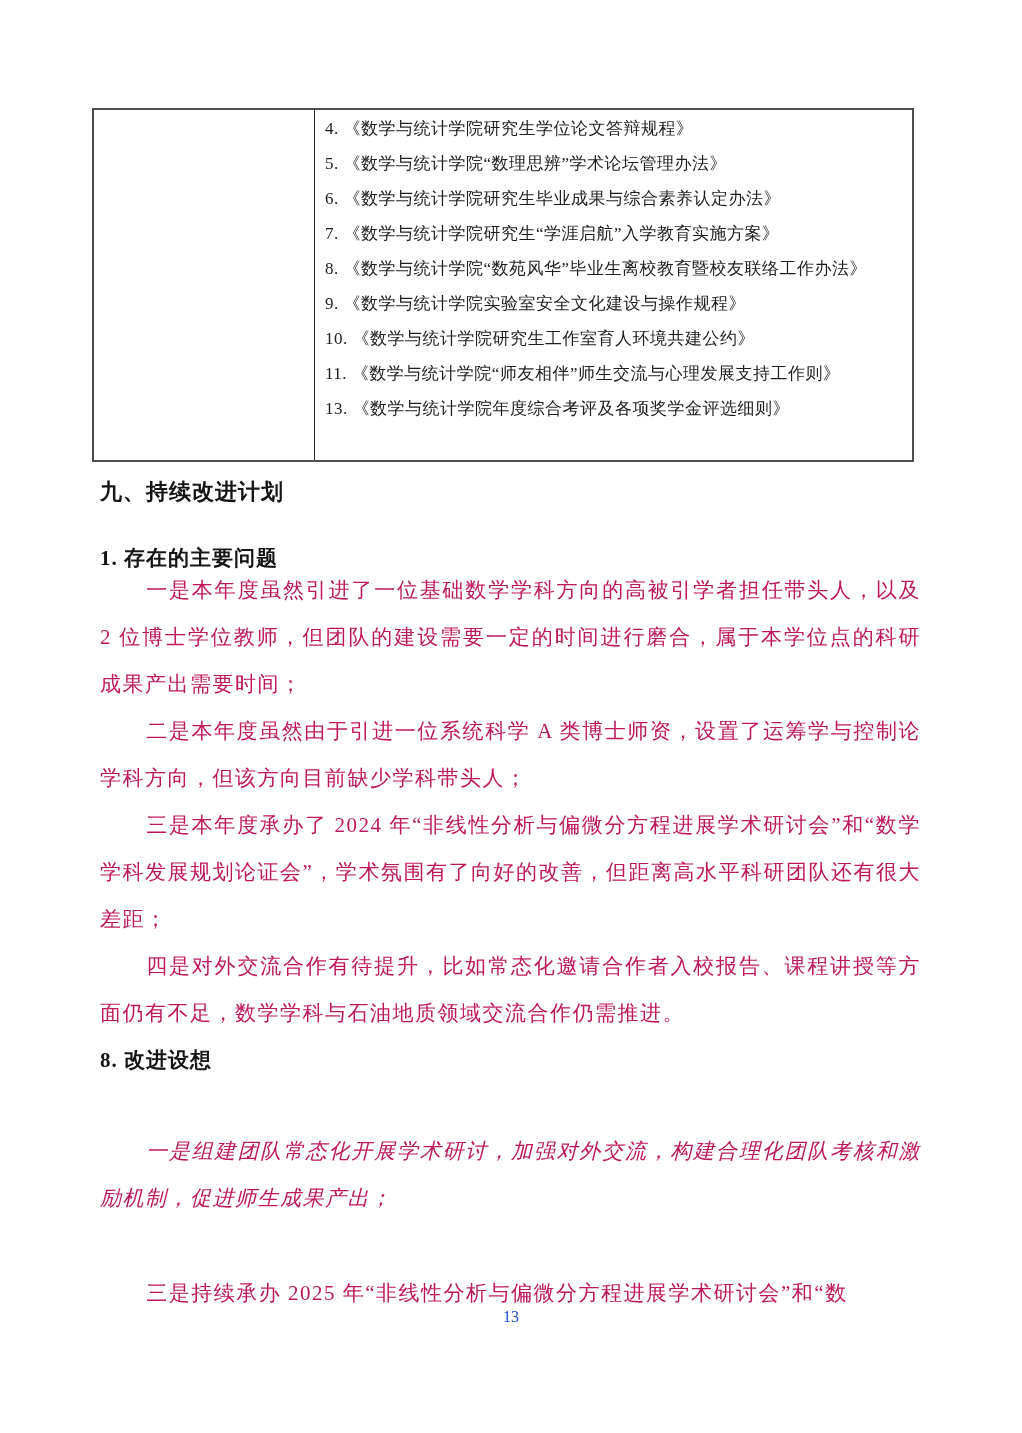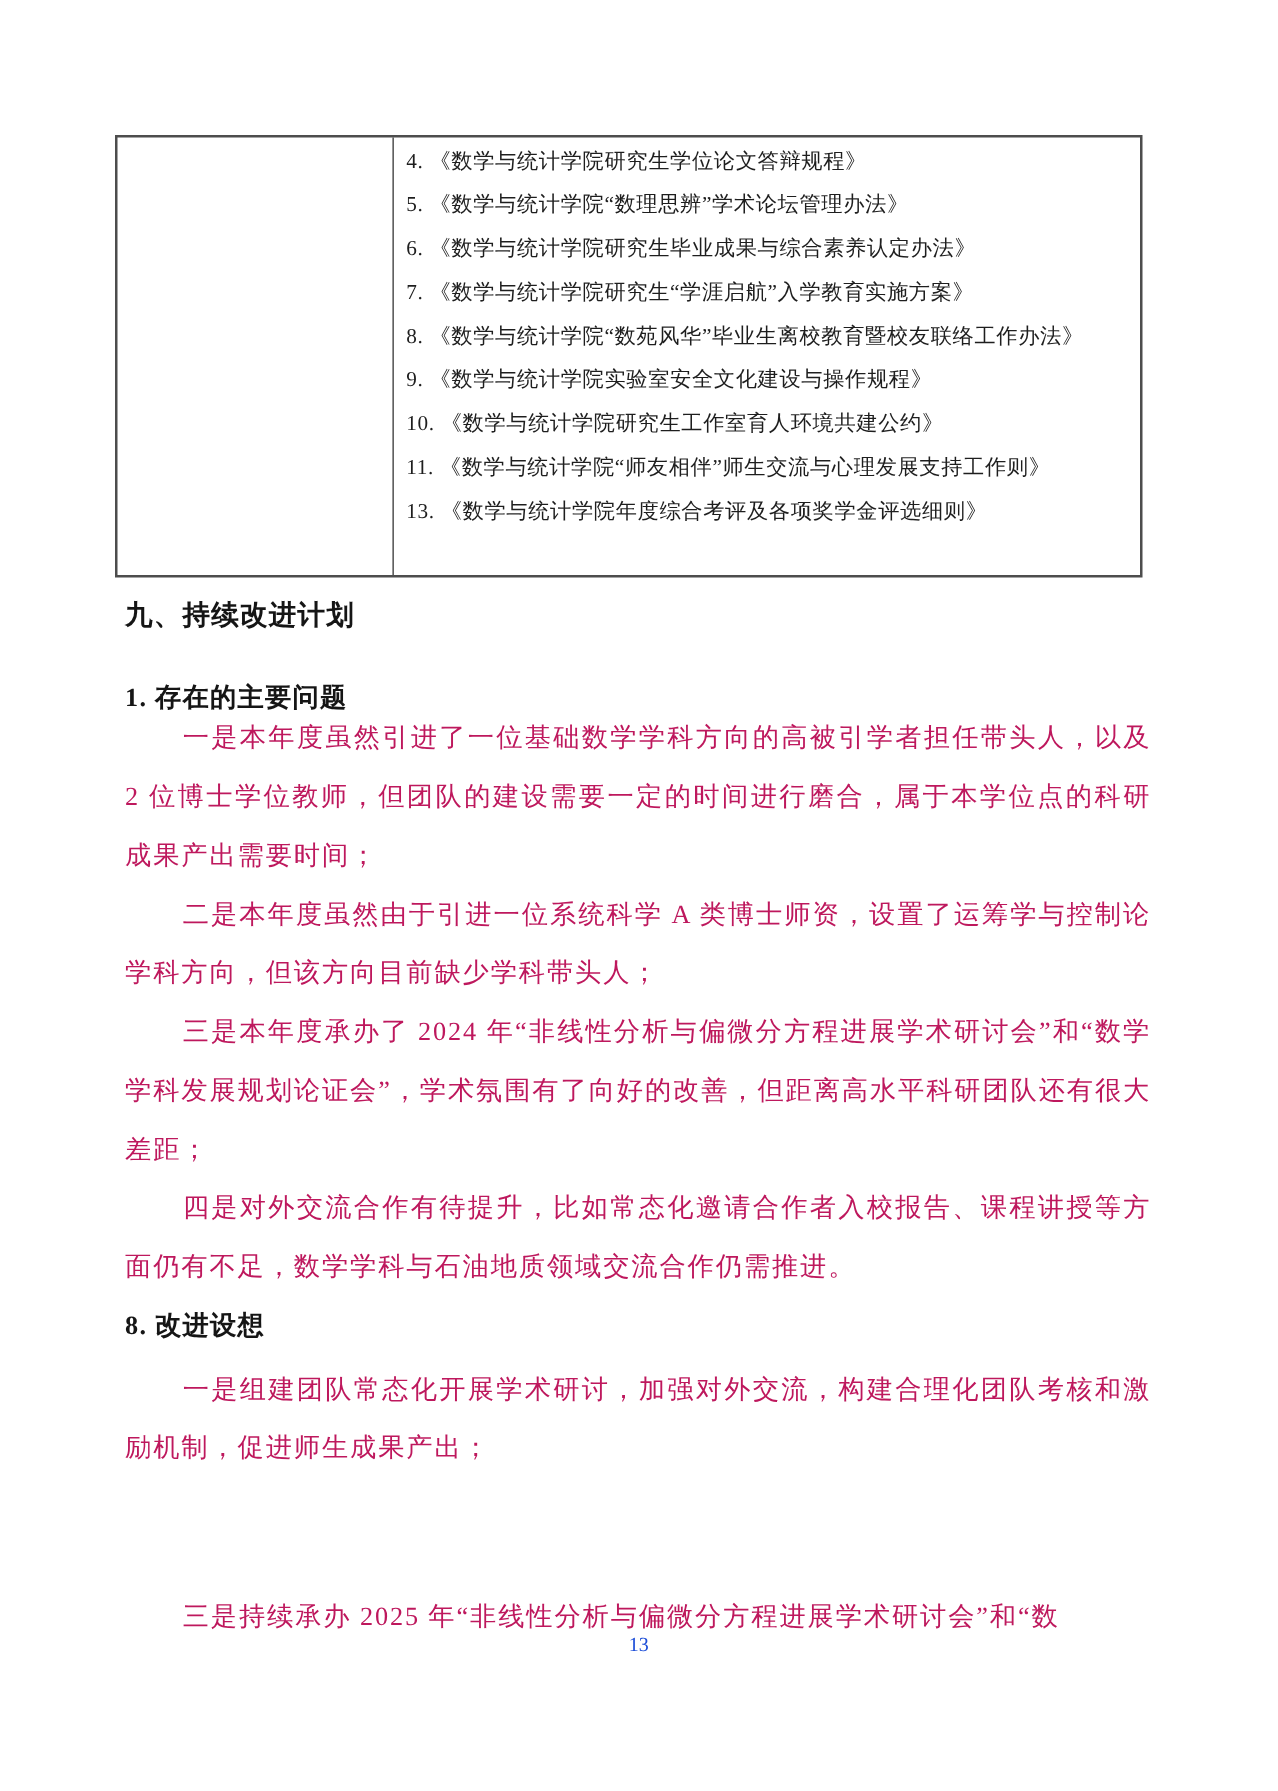--- a/index.html
+++ b/index.html
@@ -122,7 +122,7 @@
 
   <h2 class="sub-heading" style="top: 1046px;">8. 改进设想</h2>
 
-  <p class="para" style="top: 1088px;">一是组建团队常态化开展学术研讨，加强对外交流，构建合理化团队考核和激励机制，促进师生成果产出；</p>
+  <p class="para" style="top: 1128px; font-style: italic;">一是组建团队常态化开展学术研讨，加强对外交流，构建合理化团队考核和激励机制，促进师生成果产出；</p>
   <p class="para" style="top: 1270px;">三是持续承办 2025 年“非线性分析与偏微分方程进展学术研讨会”和“数</p>
 
   <div class="page-number">13</div>

